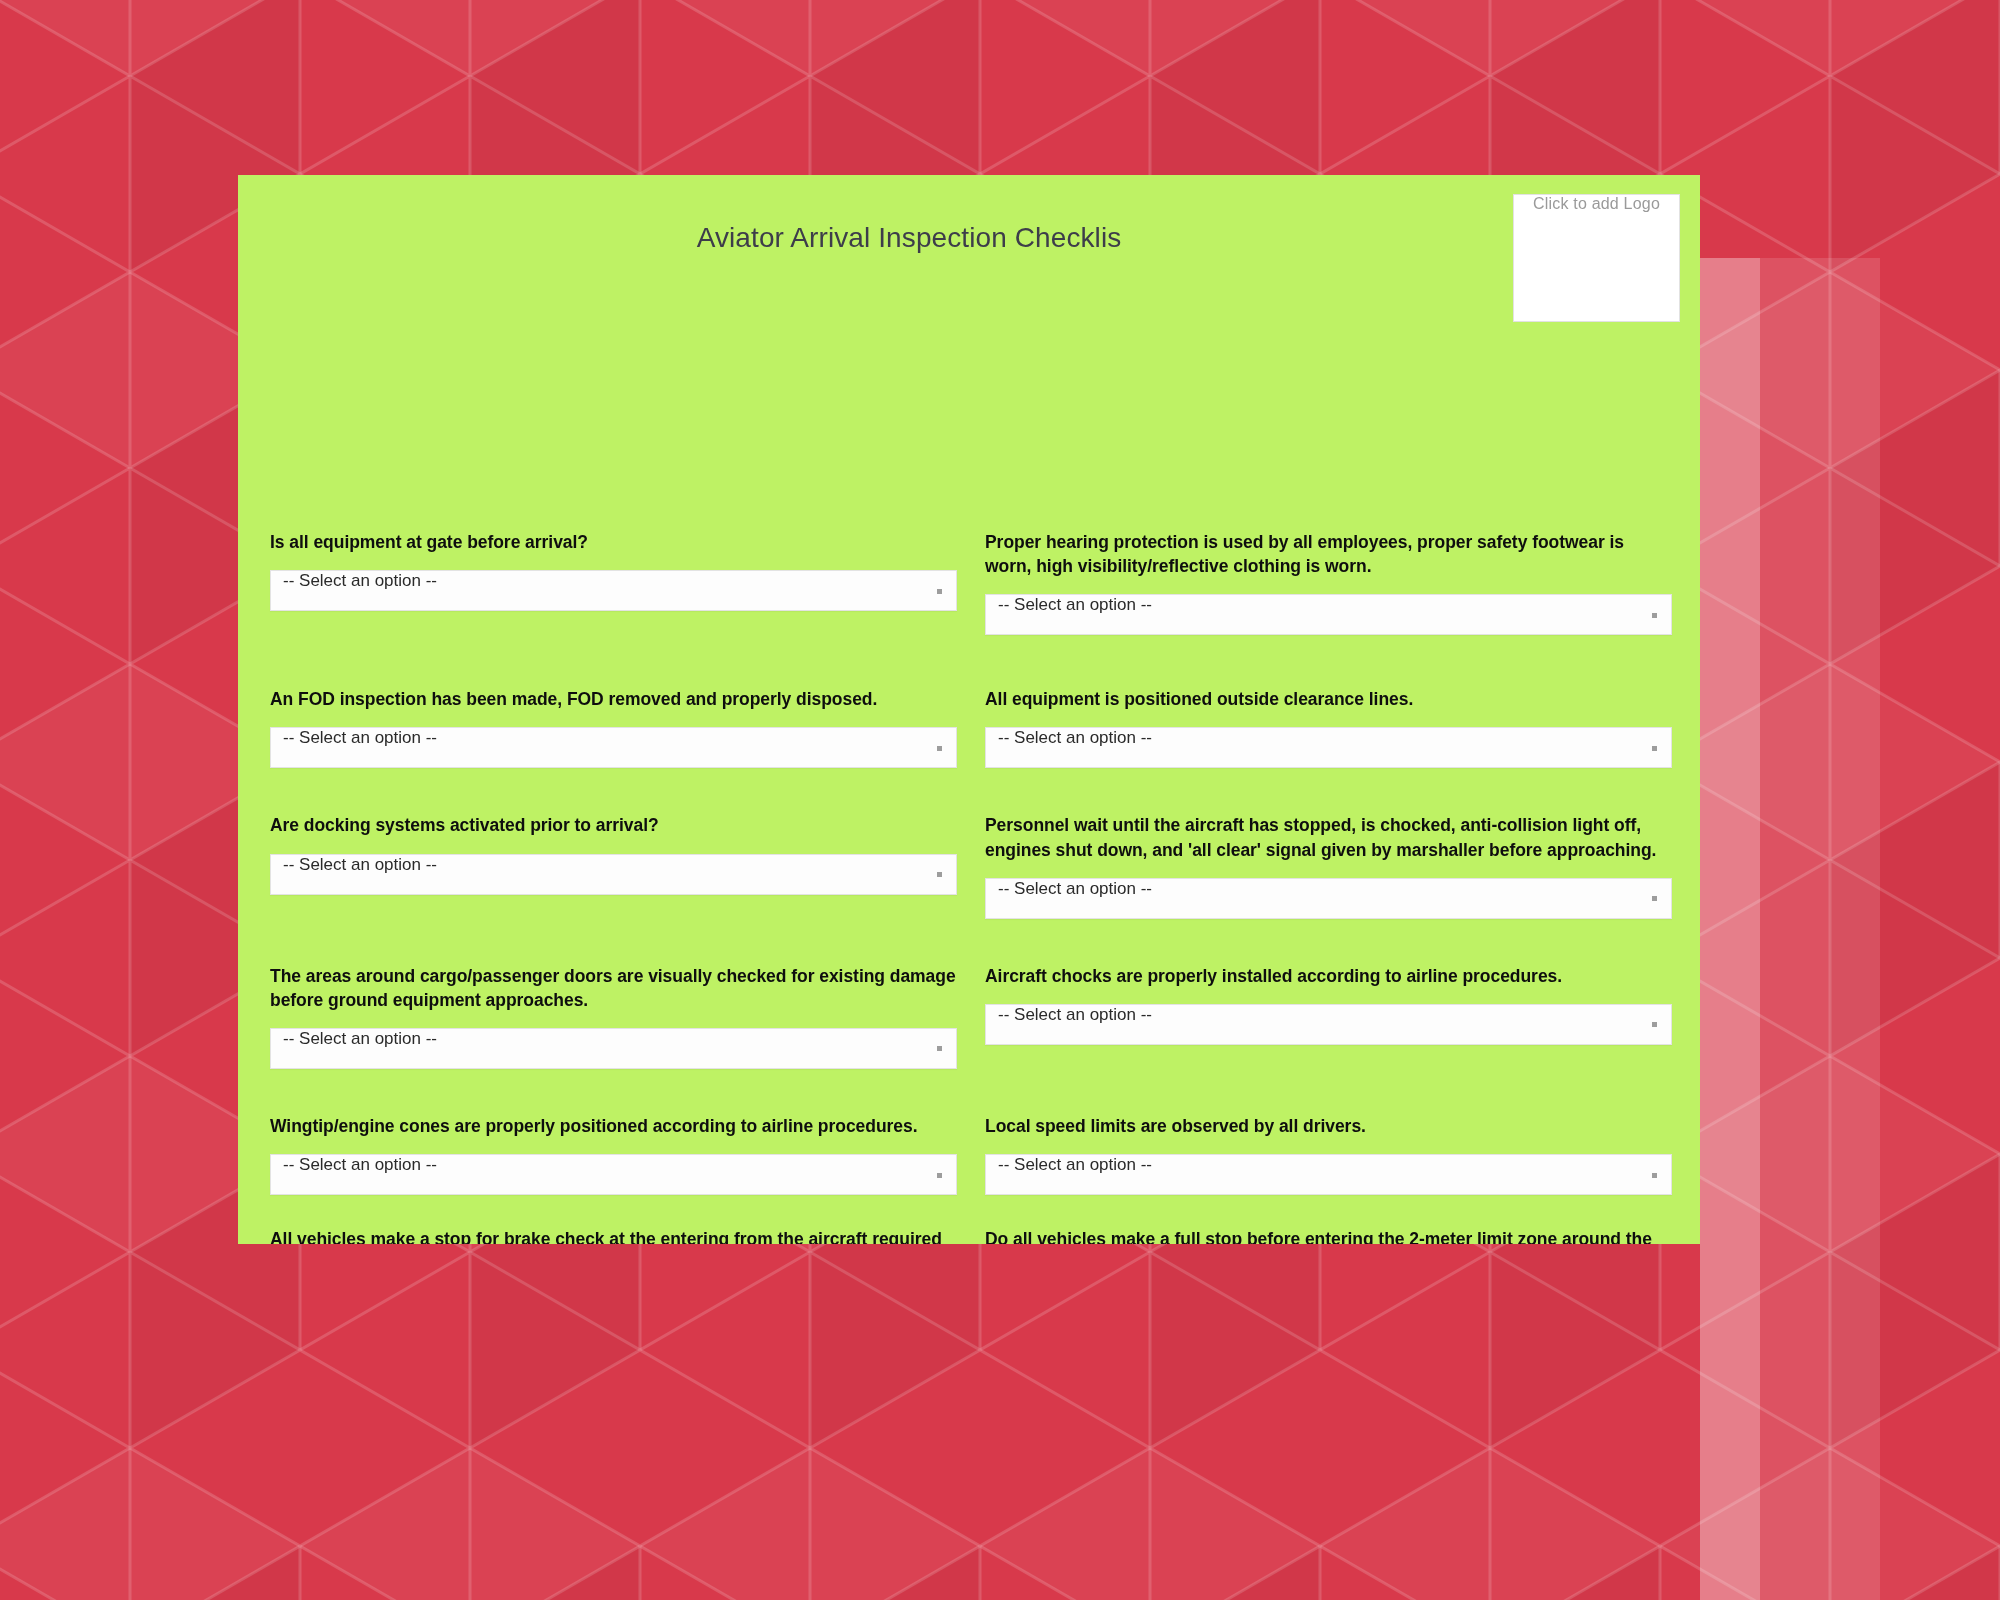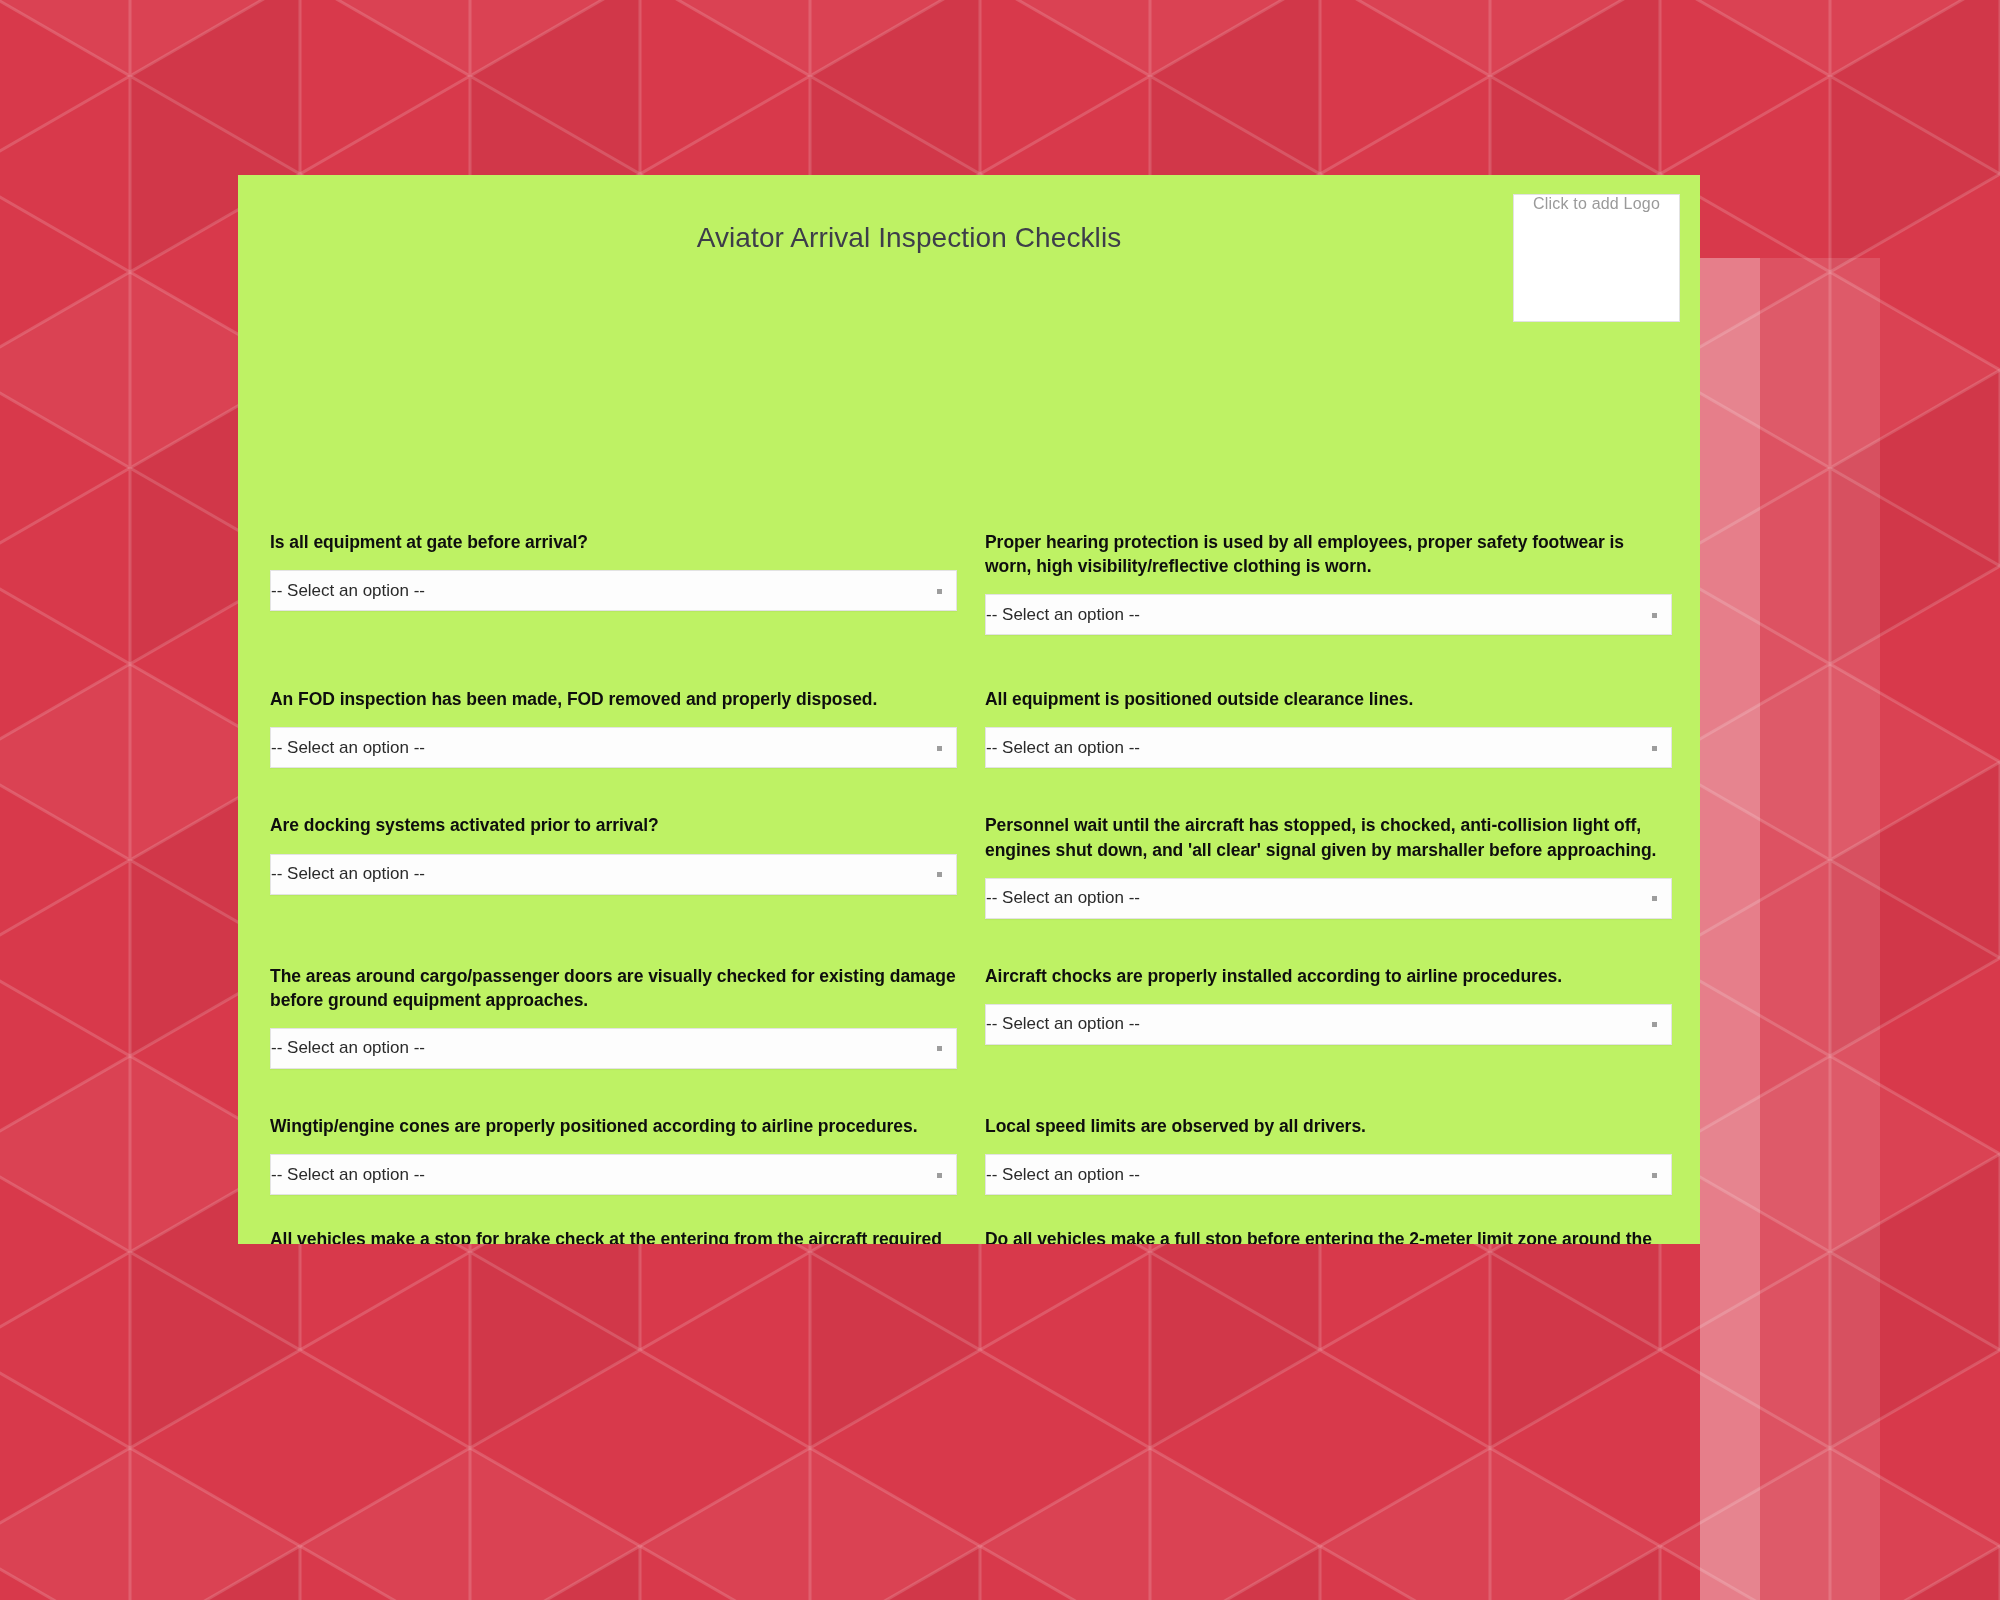--- a/index.html
+++ b/index.html
@@ -130,7 +130,8 @@
     border: 1px solid #e3e3e3;
     background: #fdfdfd;
     display: flex;
-    align-items: center;
+    align-items: flex-start;
+    padding-left: 12px;
     font-size: 17px;
     color: #2a2a2a;
     font-weight: 400;

